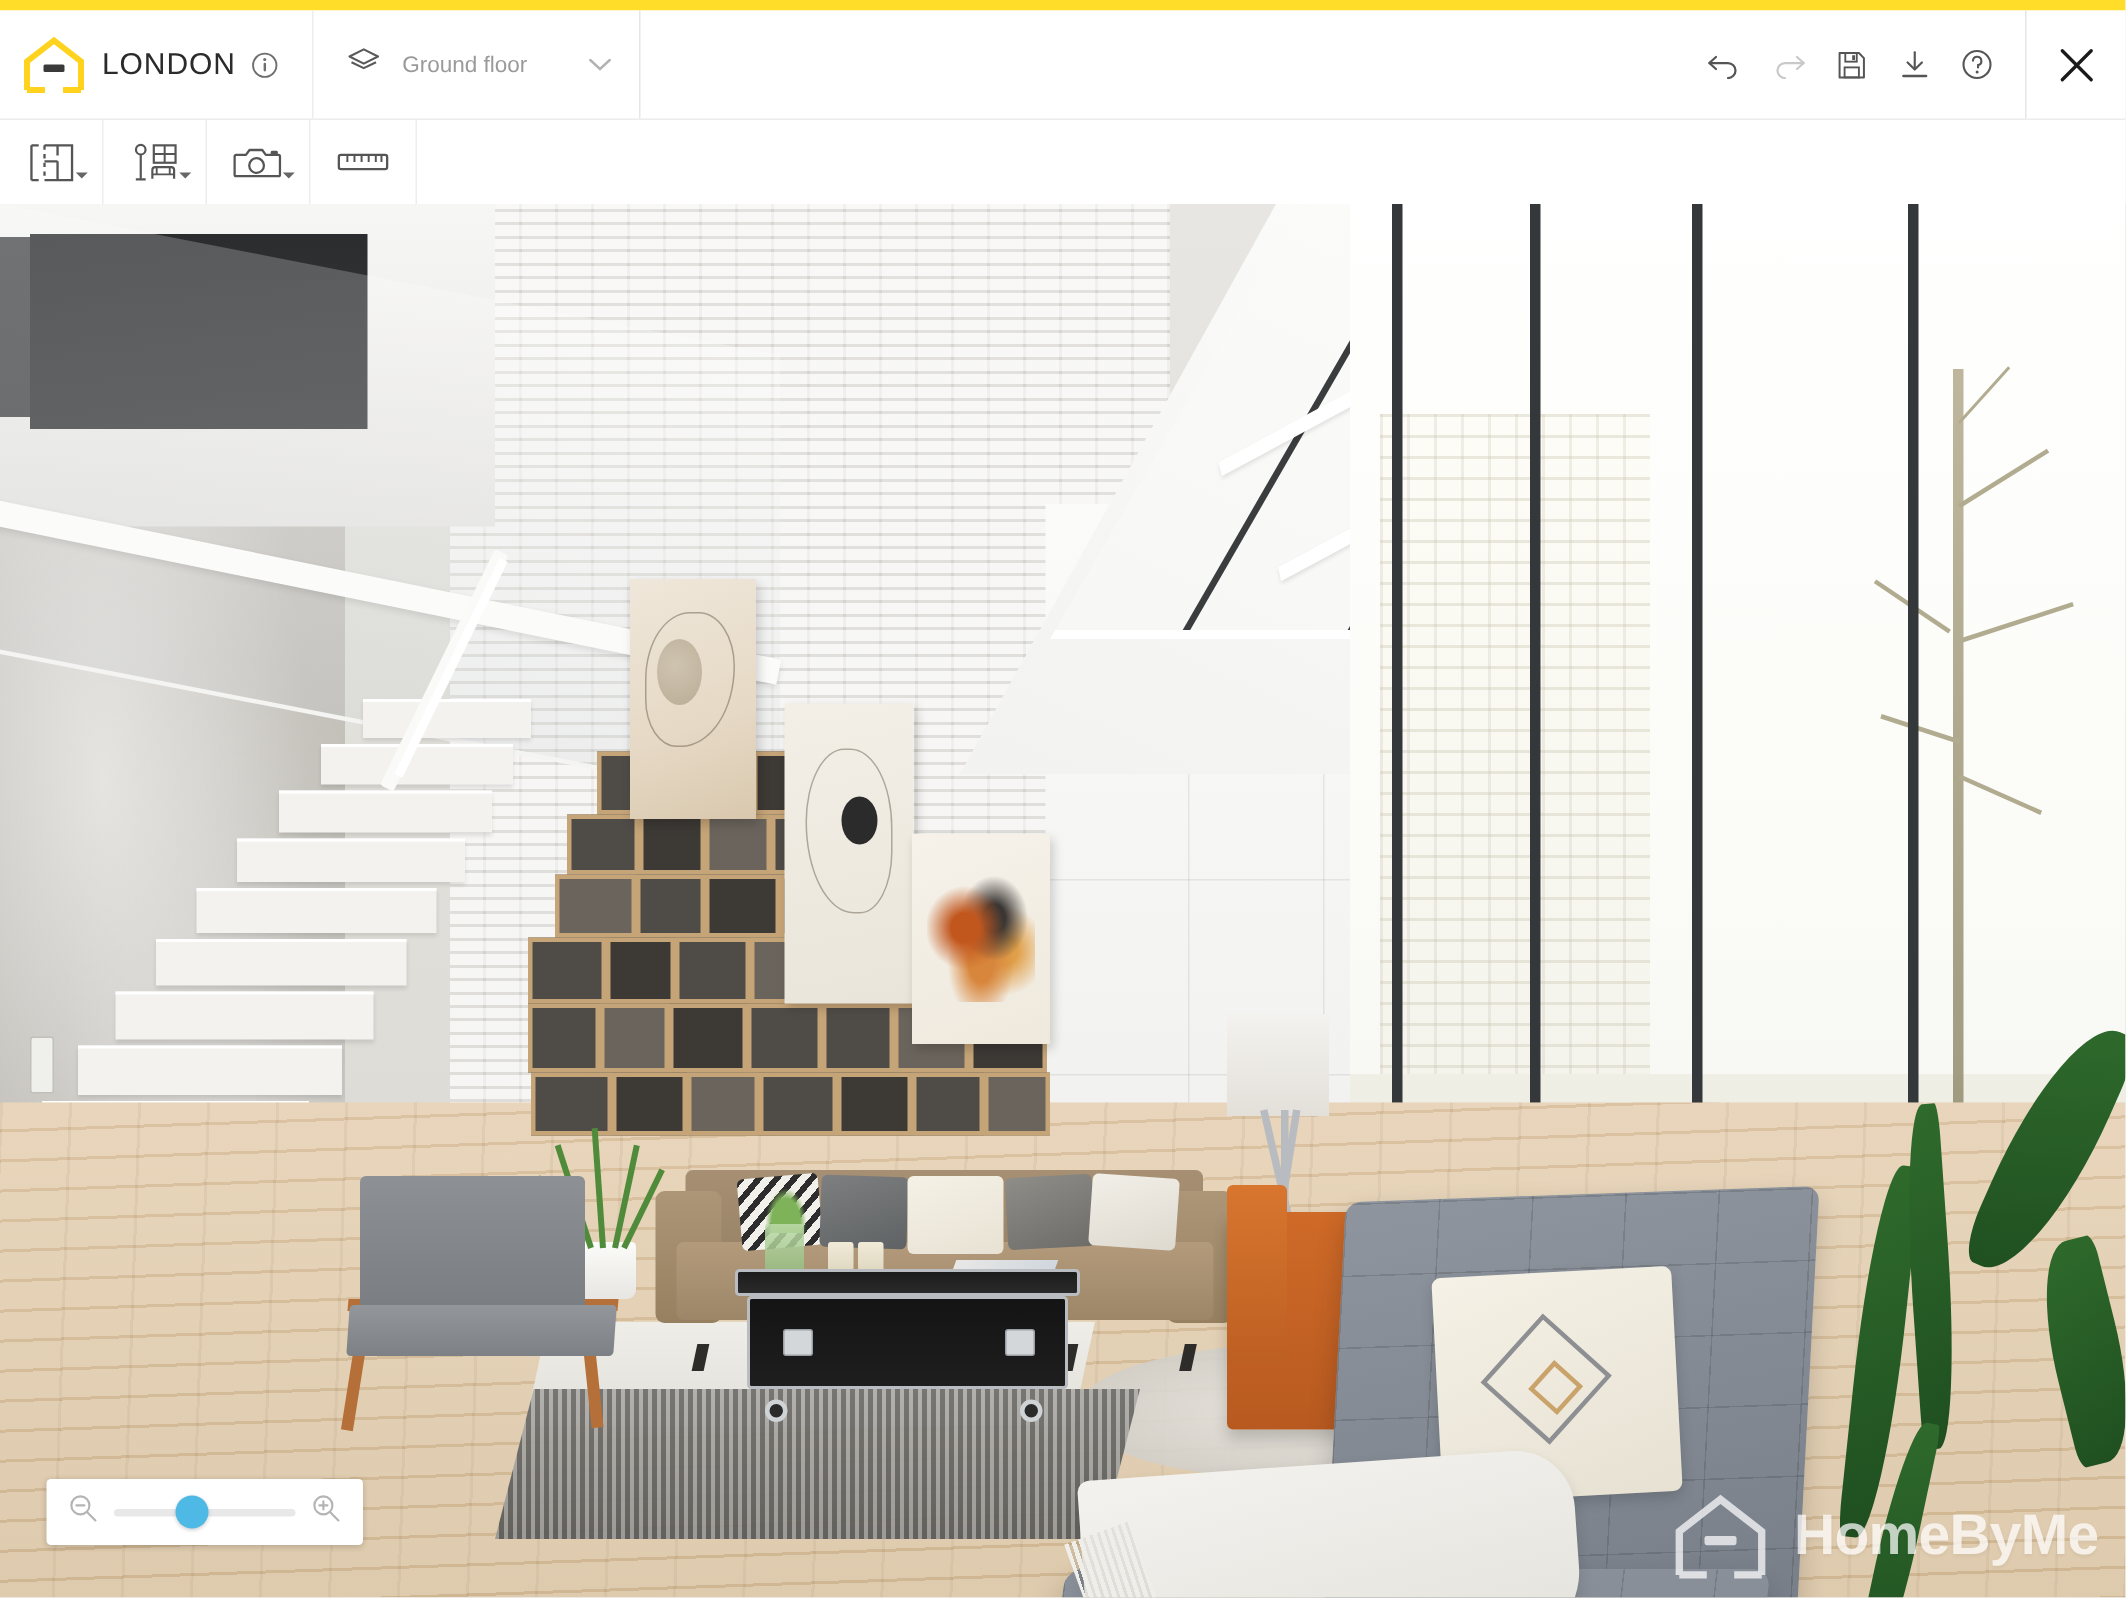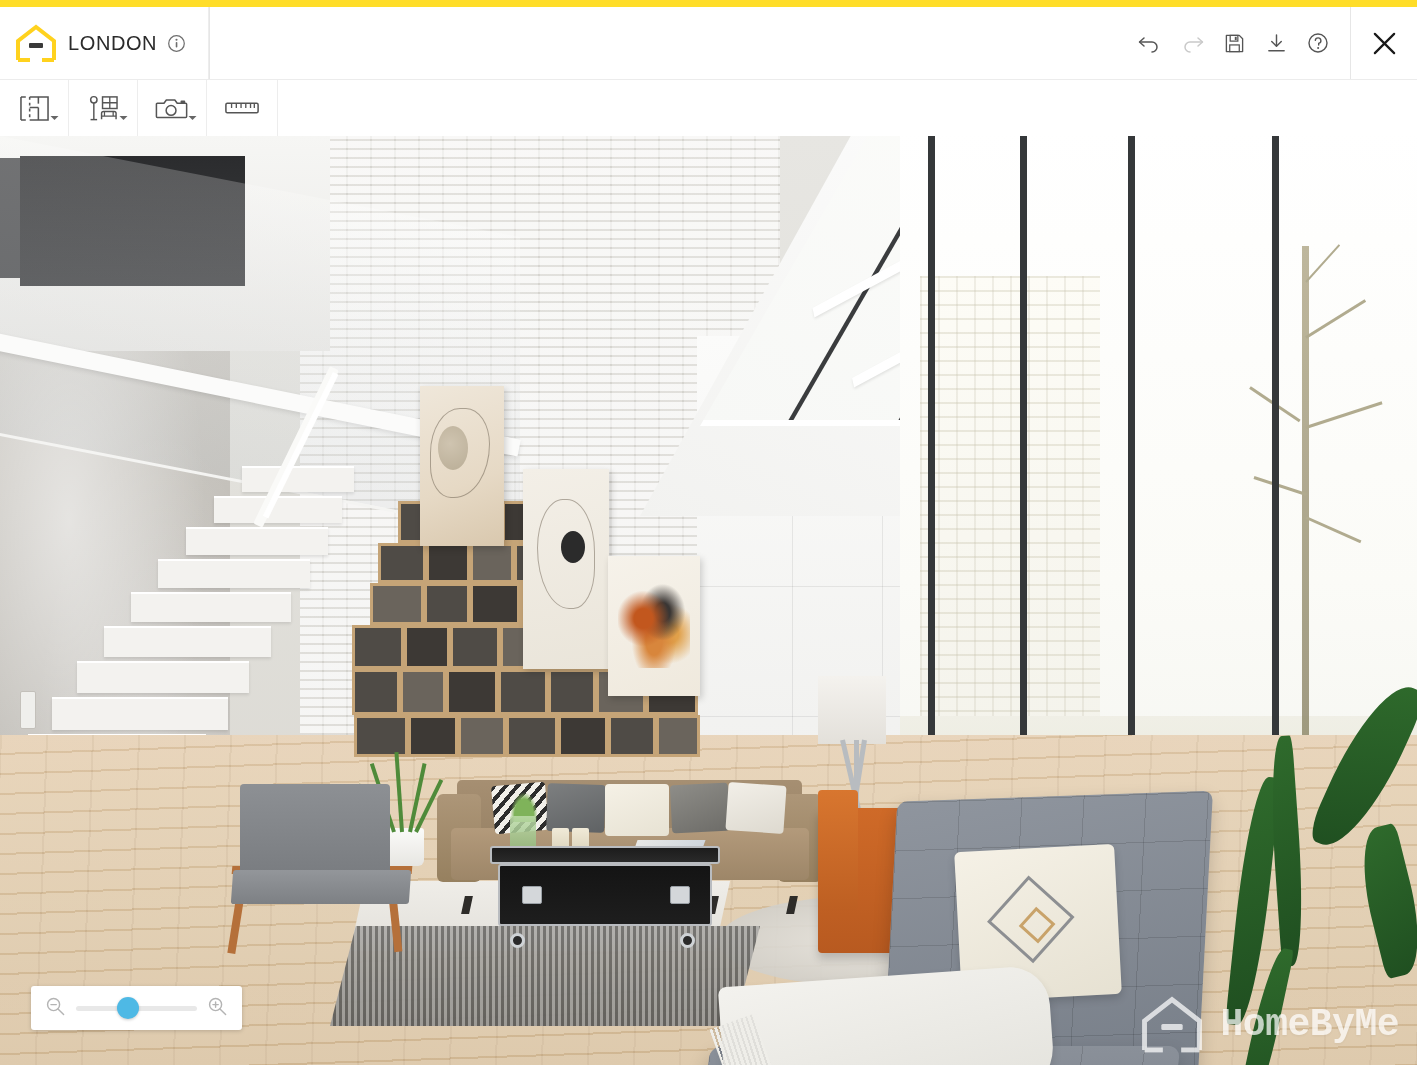--- a/index.html
+++ b/index.html
@@ -480,6 +480,20 @@
       <div style="width:22px"></div>
       <div class="vdiv" style="background:#ededed;"></div>
 
+      <div class="floor-select">
+        <span>
+          <svg width="23" height="19" viewBox="0 0 24 20">
+            <path d="M12 2 L22 7 L12 12 L2 7 Z" fill="none" stroke="#5a5a5a" stroke-width="1.5" stroke-linejoin="round"></path>
+            <path d="M3.4 11 L12 15.2 L20.6 11" fill="none" stroke="#5a5a5a" stroke-width="1.5" stroke-linejoin="round"></path>
+          </svg>
+        </span>
+        <span class="floor-label">Ground floor</span>
+        <span class="chev">
+          <svg width="16" height="10" viewBox="0 0 16 10">
+            <path d="M1.5 2 L8 8 L14.5 2" fill="none" stroke="#b3b3b3" stroke-width="1.6" stroke-linecap="round"></path>
+          </svg>
+        </span>
+      </div>
 
       <div class="vdiv"></div>
     </div>

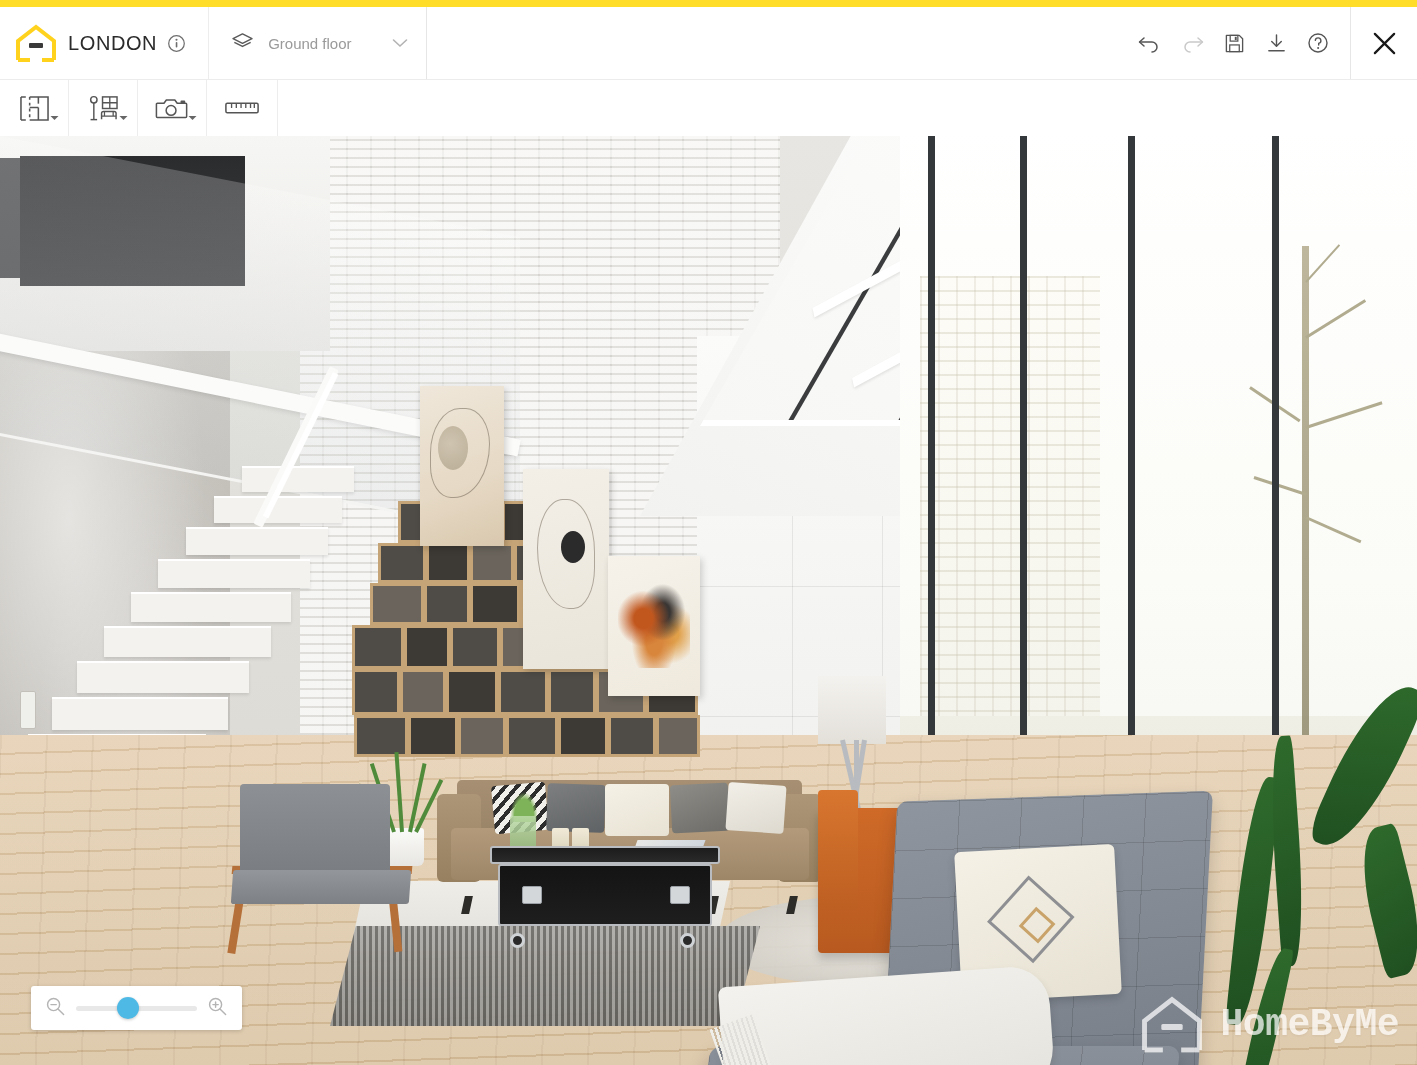--- a/index.html
+++ b/index.html
@@ -445,7 +445,6 @@
   .wm-text {
     font-size:38px; color:#ffffff; font-weight:700; letter-spacing:-0.5px;
     text-shadow:0 1px 3px rgba(0,0,0,0.08);
-    font-family:Liberation Mono, monospace;
   }
 </style>
 </head>

